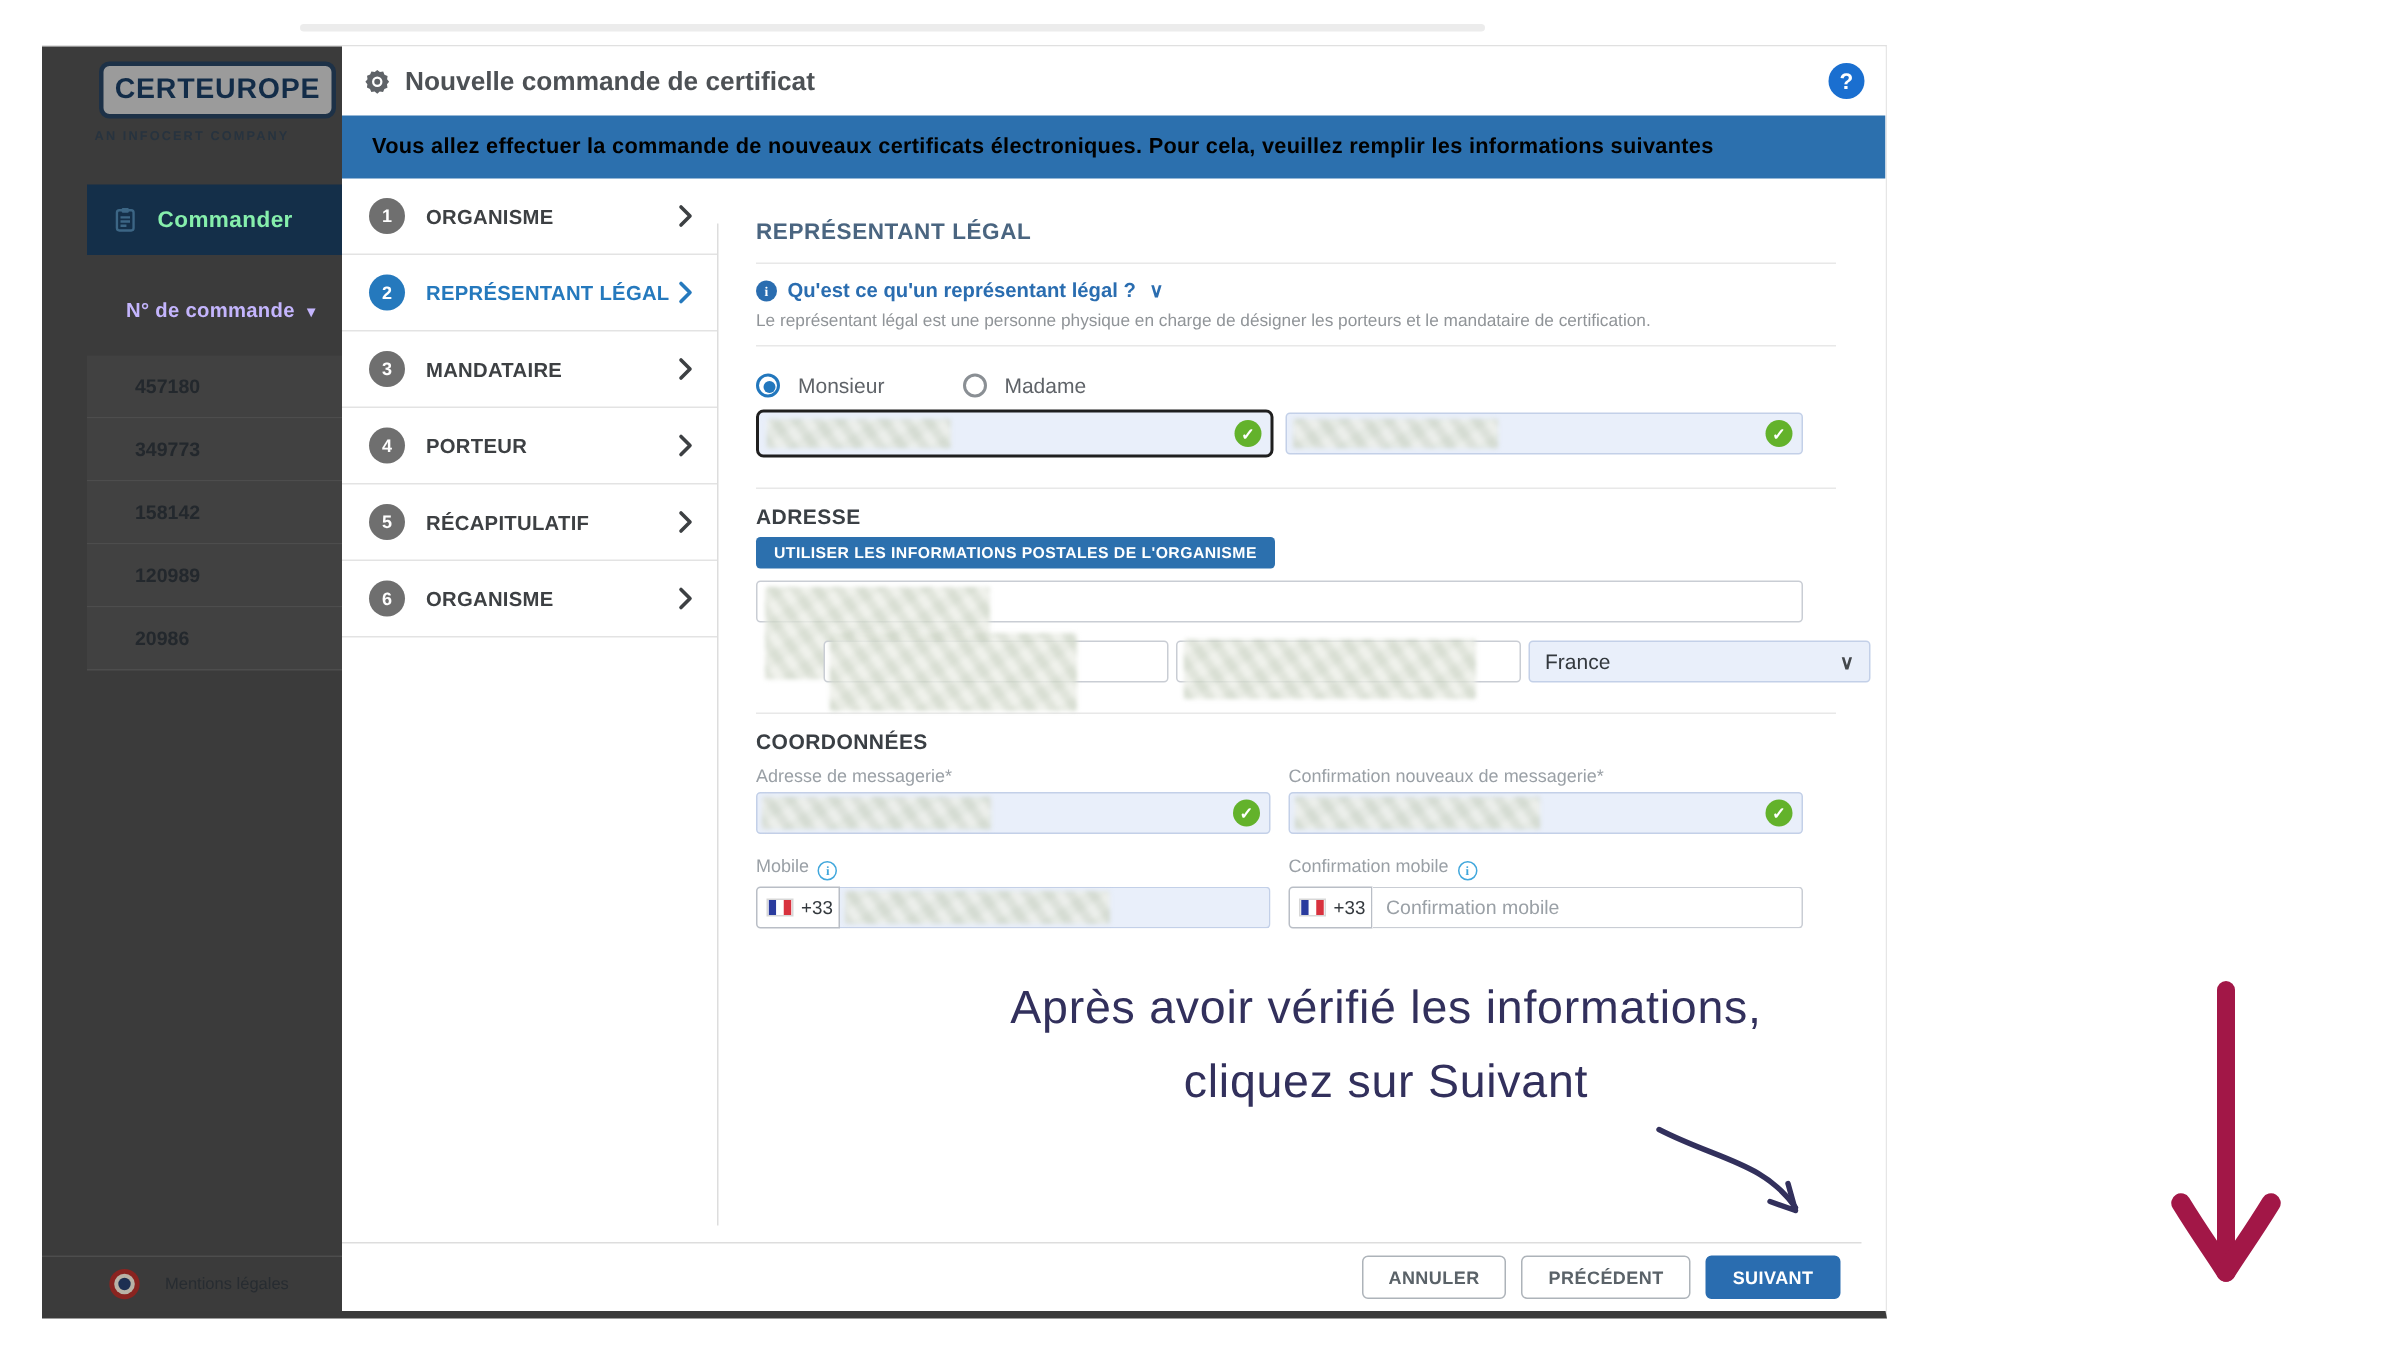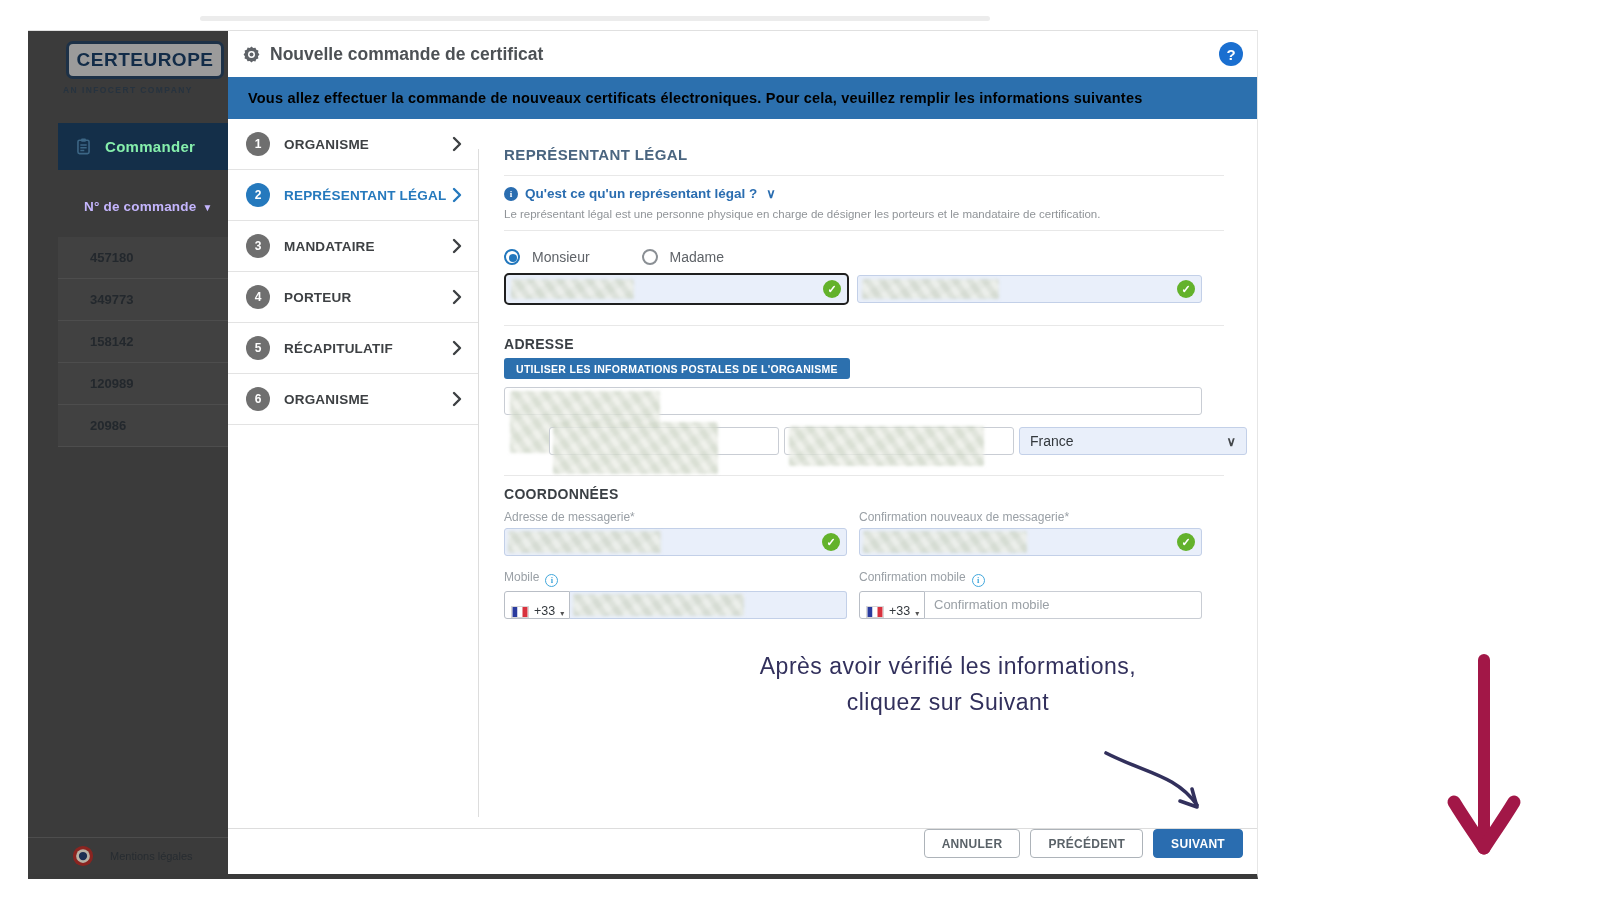--- a/index.html
+++ b/index.html
@@ -111,8 +111,8 @@
                   align-items:center; justify-content:center; margin-left:6px; vertical-align:-2px;
                   font-family:"Liberation Serif", serif; }
   .phone-group { display:flex; }
-  .prefix-box { width:66px; height:28px; border:1px solid #b9bec6; border-radius:3px 0 0 3px;
-                background:#fff; display:flex; align-items:flex-end; gap:5px; padding:0 6px; cursor:pointer; }
+  .prefix-box { width:56px; height:28px; border:1px solid #b9bec6; border-radius:3px 0 0 3px;
+                background:#fff; display:flex; align-items:center; gap:5px; padding:0 6px; cursor:pointer; }
   .prefix-box .flag { width:18px; height:12px; flex:none; border:1px solid #d7d7d7; }
   .prefix-val { font-size:12.5px; color:#33383d; }
   .prefix-caret { font-size:8px; color:#555; }

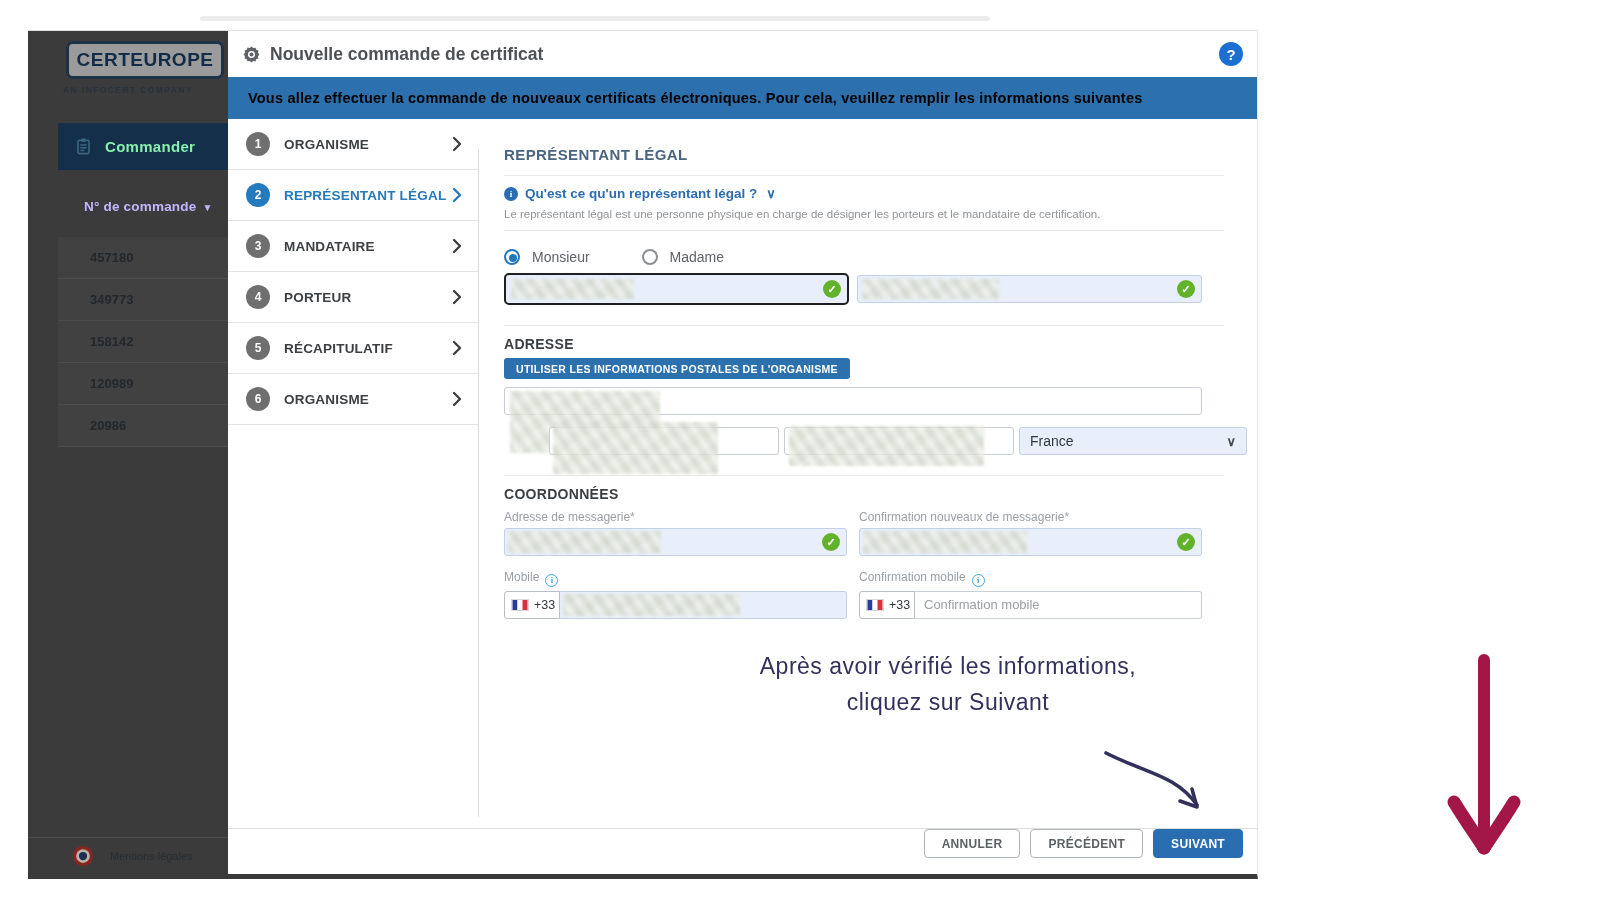--- a/index.html
+++ b/index.html
@@ -130,8 +130,8 @@
   .btn.primary { background:#2a6db0; border:1px solid #2a6db0; color:#fff; }
 
   
-  .annotation { position:absolute; left:648px; top:648px; width:600px; text-align:center;
-                font-size:23px; font-weight:300; color:#32305c; letter-spacing:.5px;
+  .annotation { position:absolute; left:624px; top:648px; width:600px; text-align:center;
+                font-size:31px; font-weight:300; color:#32305c; letter-spacing:.5px;
                 line-height:1.58; z-index:10; }
   .curve-arrow { position:absolute; left:1100px; top:745px; z-index:10; }
   .big-arrow { position:absolute; left:1438px; top:652px; z-index:10; }

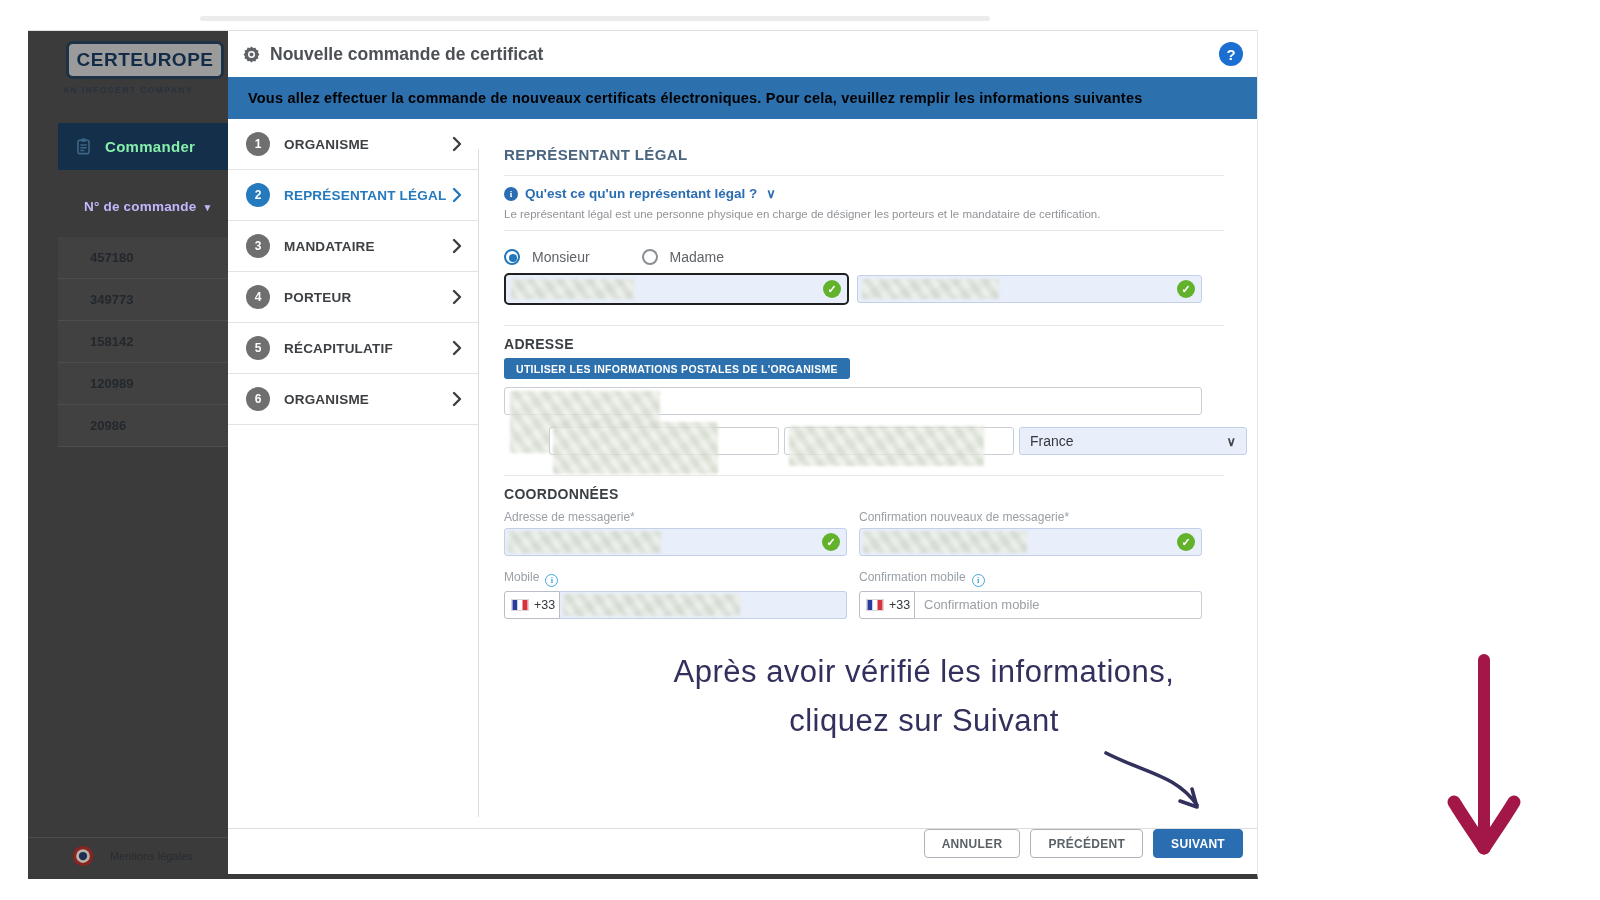--- a/index.html
+++ b/index.html
@@ -121,8 +121,8 @@
                  padding:0 9px; font-size:13px; color:#33383d; font-family:"Liberation Sans", sans-serif; }
   input.native::placeholder { color:#9aa0a6; }
 
-  .modal-footer { position:absolute; left:0; right:0; bottom:0; height:46px; background:#fff;
-                  border-top:1px solid #ddd; display:flex; justify-content:flex-end;
+  .modal-footer { position:absolute; left:0; right:16px; bottom:0; height:46px; background:#fff;
+                  border-top:1px solid #ddd; display:flex; align-items:center; justify-content:flex-end;
                   gap:10px; padding-right:14px; z-index:5; }
   .btn { height:29px; padding:0 17px; border-radius:4px; font-size:12px; font-weight:bold;
          letter-spacing:.3px; font-family:"Liberation Sans", sans-serif; cursor:pointer; }

